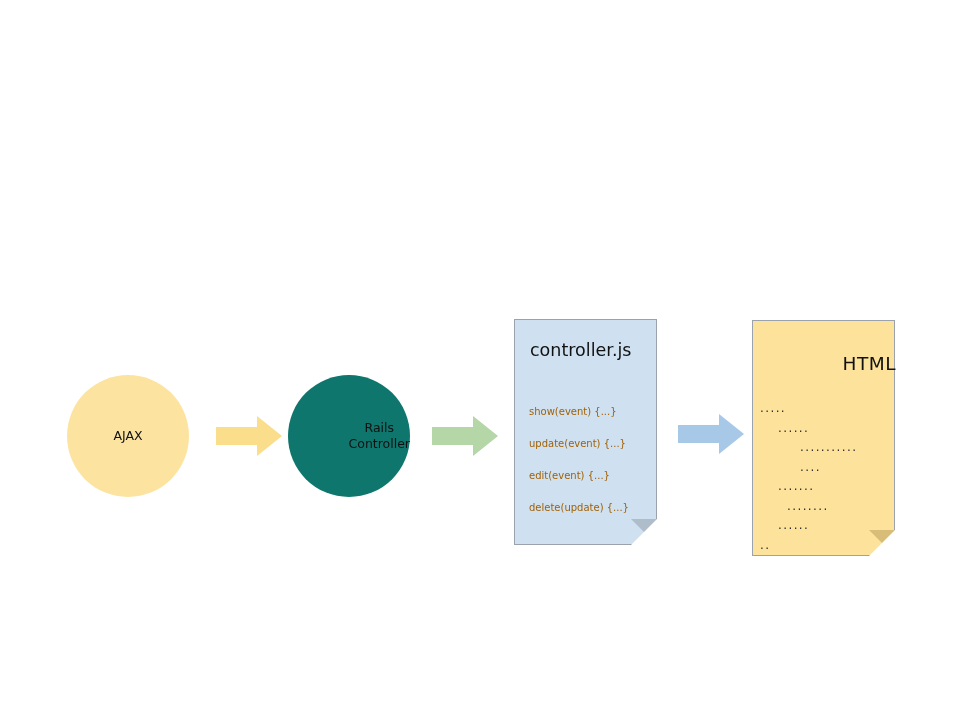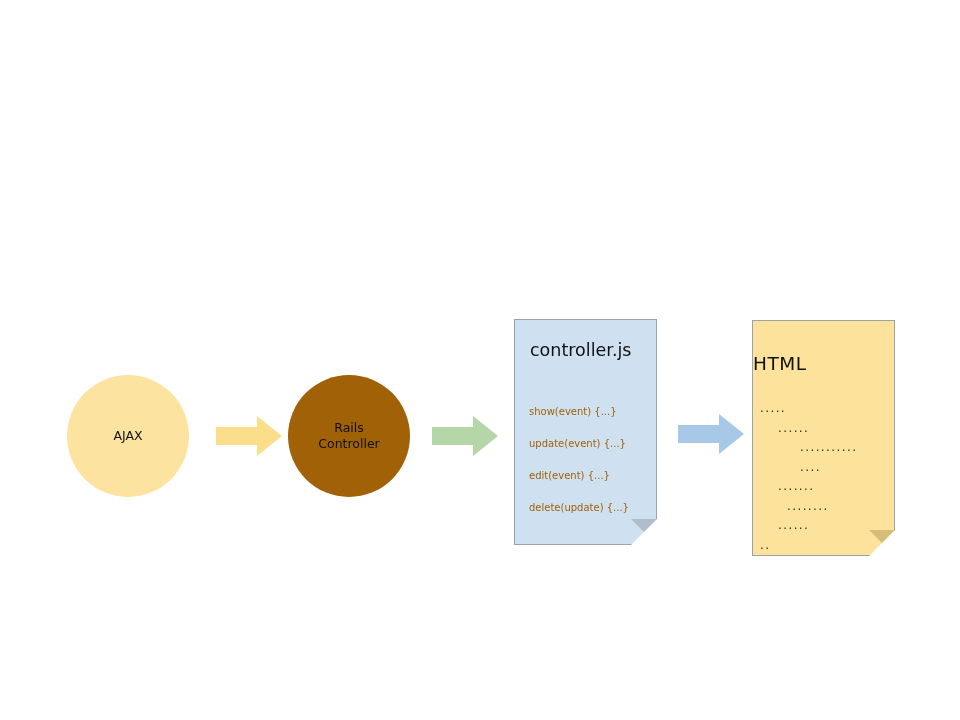--- a/index.html
+++ b/index.html
@@ -160,7 +160,7 @@
     left: 0;
     top: 32px;
     width: 143px;
-    text-align: left;
+    text-align: right;
     font-size: 18.5px;
     letter-spacing: 0.5px;
     color: #111111;

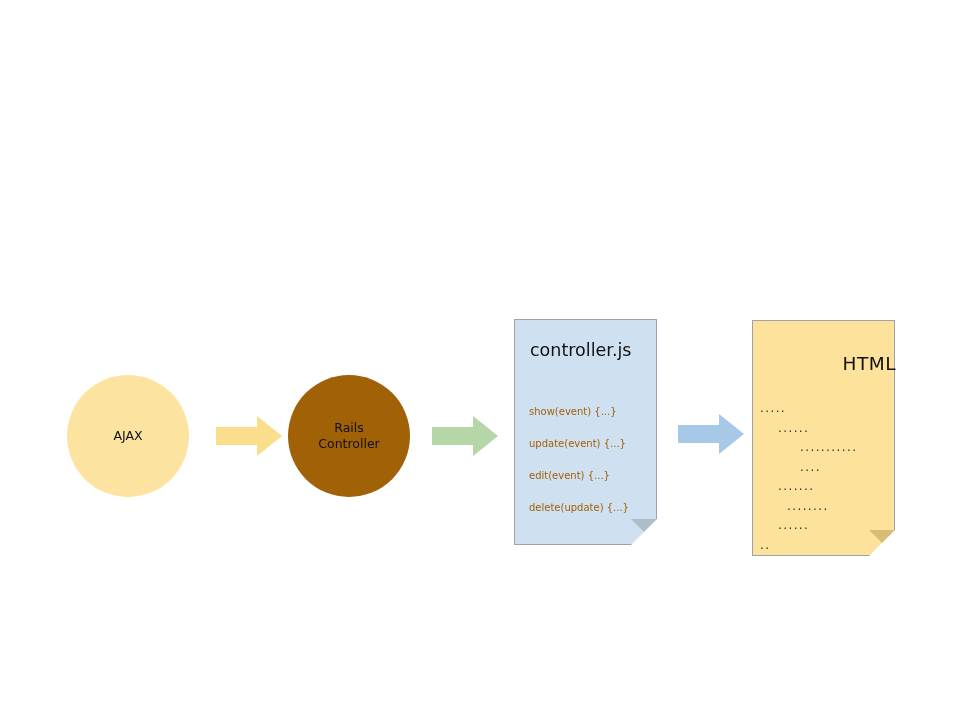--- a/index.html
+++ b/index.html
@@ -195,7 +195,7 @@
   </svg>
 </div>
 
-<div class="node-circle" id="circle-rails" style="background: #a16207;">
+<div class="node-circle" id="circle-rails" style="background: #0f766e; justify-content: flex-end;">
   <span class="node-label">Rails
 Controller</span>
 </div>

